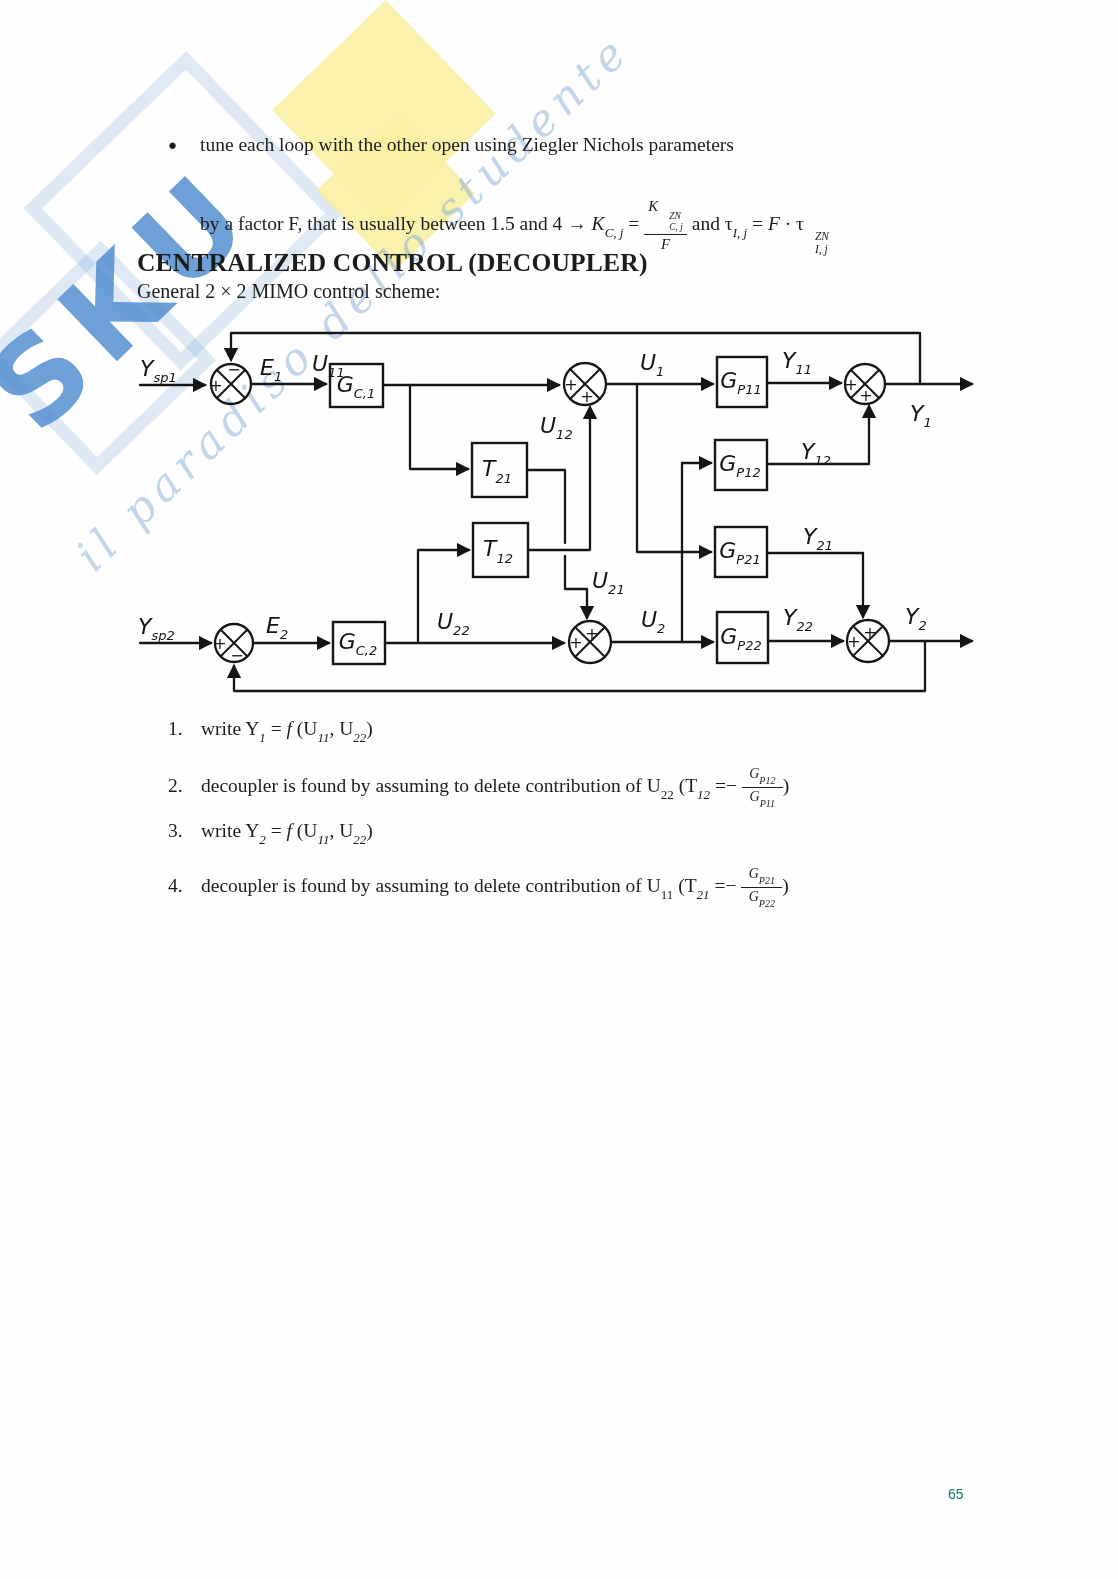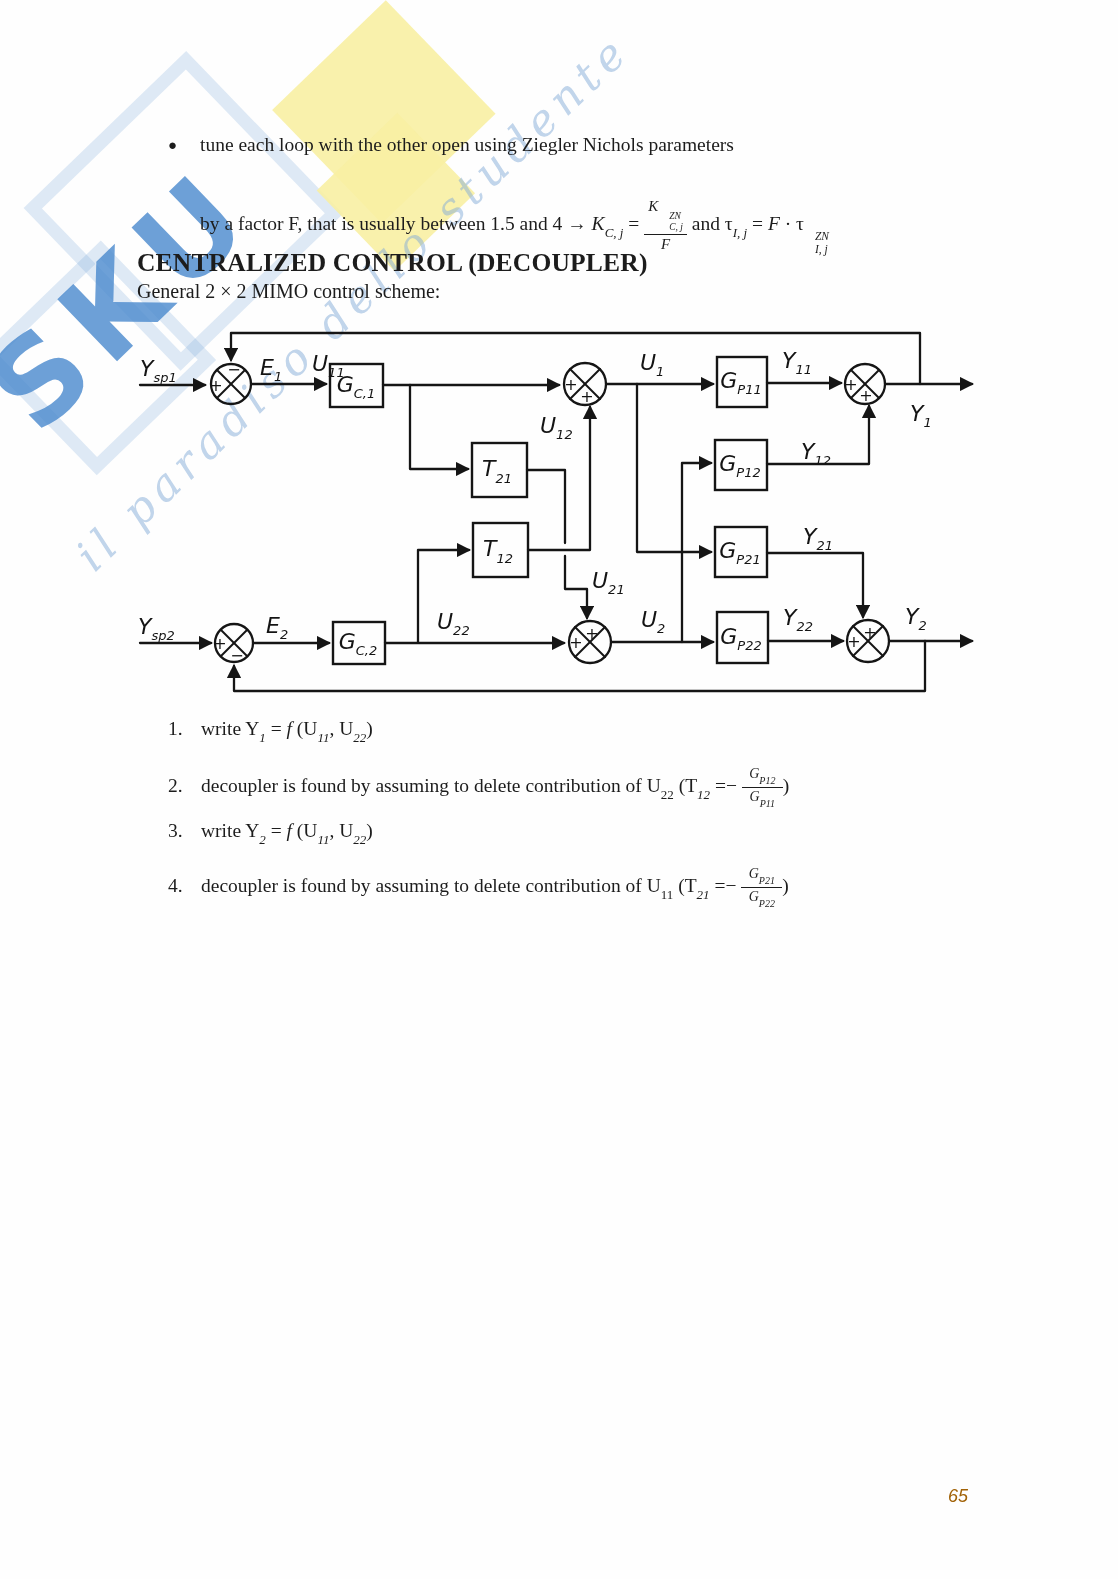--- a/index.html
+++ b/index.html
@@ -54,7 +54,7 @@
   .li4{top:866px;}
 
   .page-number{position:absolute;left:948px;top:1486px;font-family:"Liberation Sans",sans-serif;
-               font-size:18px;color:#a16207;font-style:italic;}
+               font-size:14px;color:#0f766e;}
 
   
   .diagram{position:absolute;left:130px;top:315px;z-index:1;}

